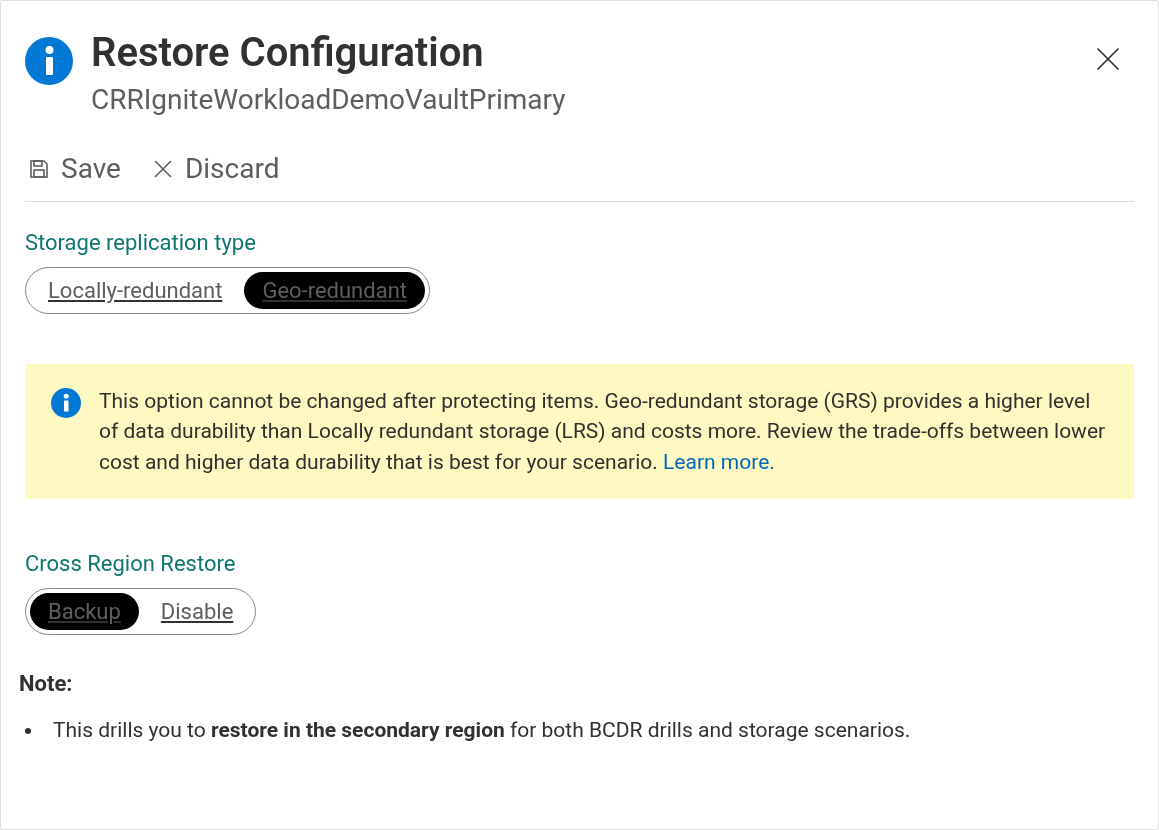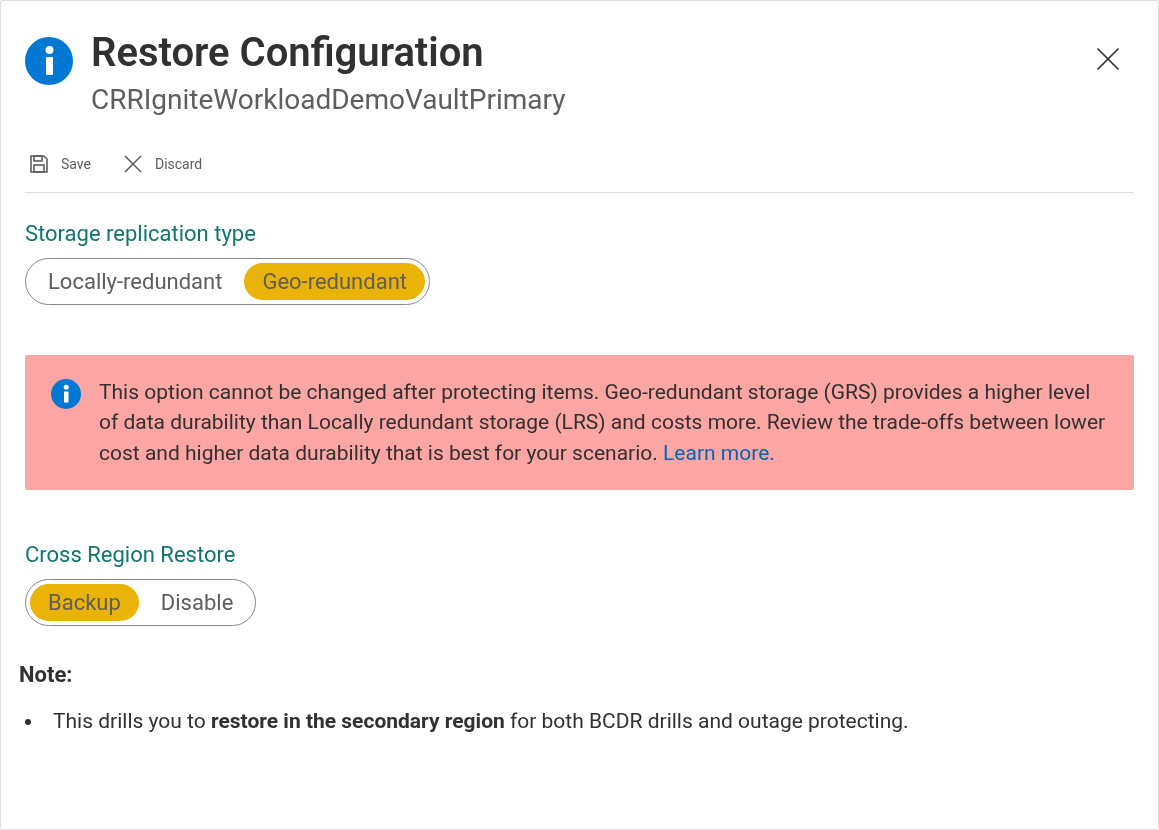--- a/index.html
+++ b/index.html
@@ -68,7 +68,7 @@
       display: flex;
       align-items: center;
       gap: 10px;
-      font-size: 14px;
+      font-size: 28px;
       color: #605e5c;
       cursor: pointer;
     }

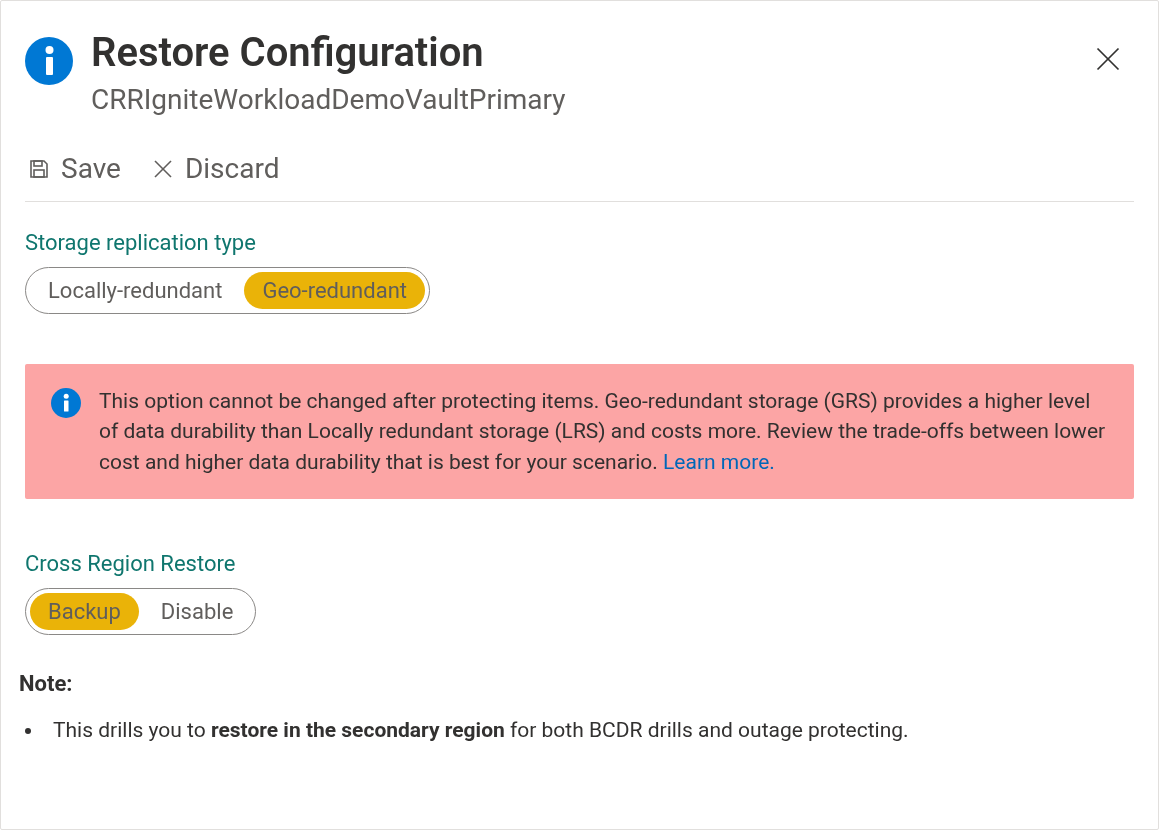--- a/index.html
+++ b/index.html
@@ -92,6 +92,7 @@
       padding: 4px;
       gap: 4px;
       background: #ffffff;
+      text-decoration: underline;
     }
     .pill-option {
       padding: 6px 18px;

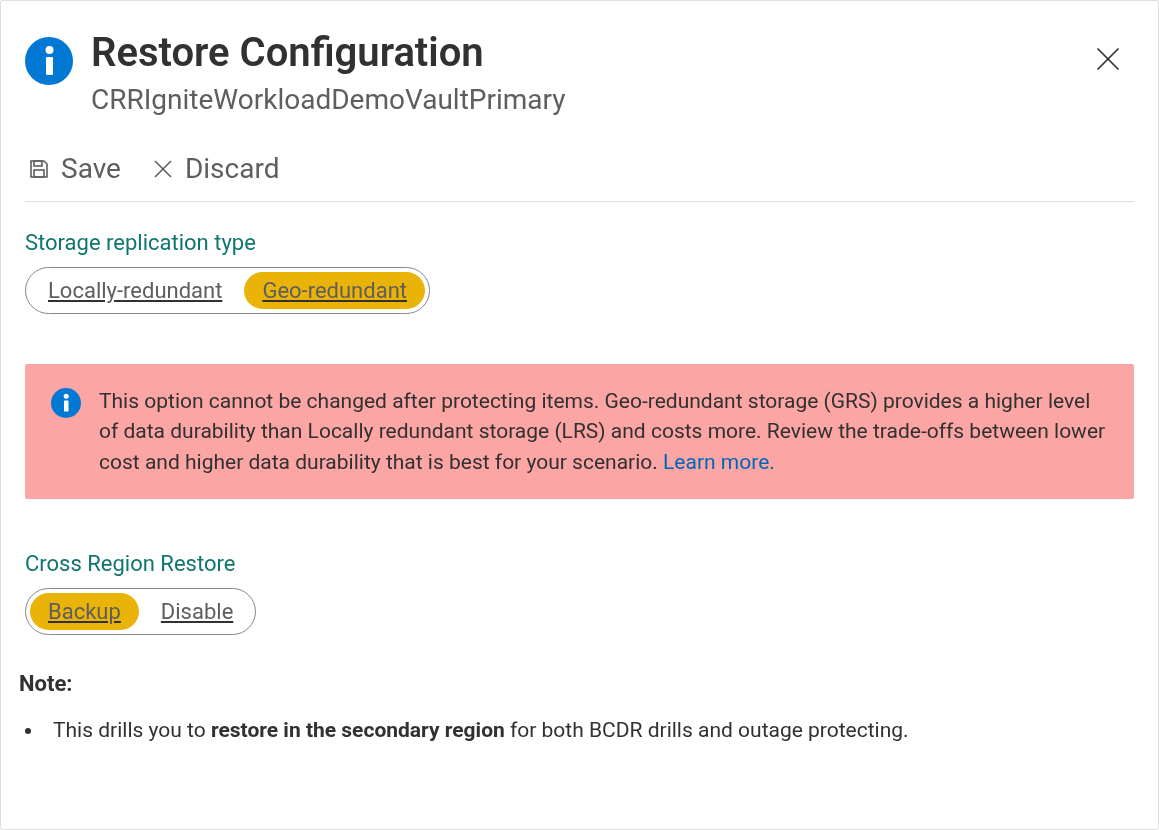--- a/index.html
+++ b/index.html
@@ -103,7 +103,7 @@
       white-space: nowrap;
     }
     .pill-option.selected {
-      background: #eab308;
+      background: #000000;
     }
     .info-banner {
       margin-top: 50px;

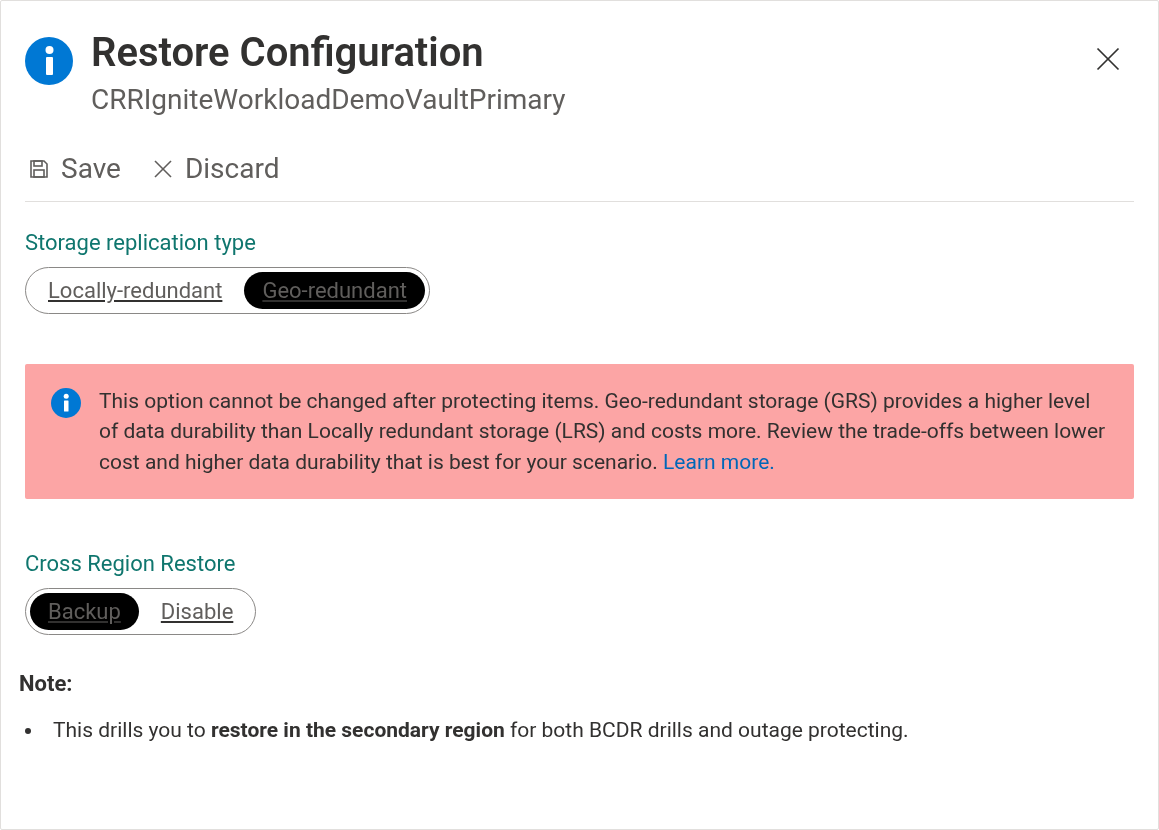--- a/index.html
+++ b/index.html
@@ -107,7 +107,7 @@
     }
     .info-banner {
       margin-top: 50px;
-      background: #fca5a5;
+      background: #fef9c3;
       padding: 22px 26px;
       display: flex;
       align-items: flex-start;

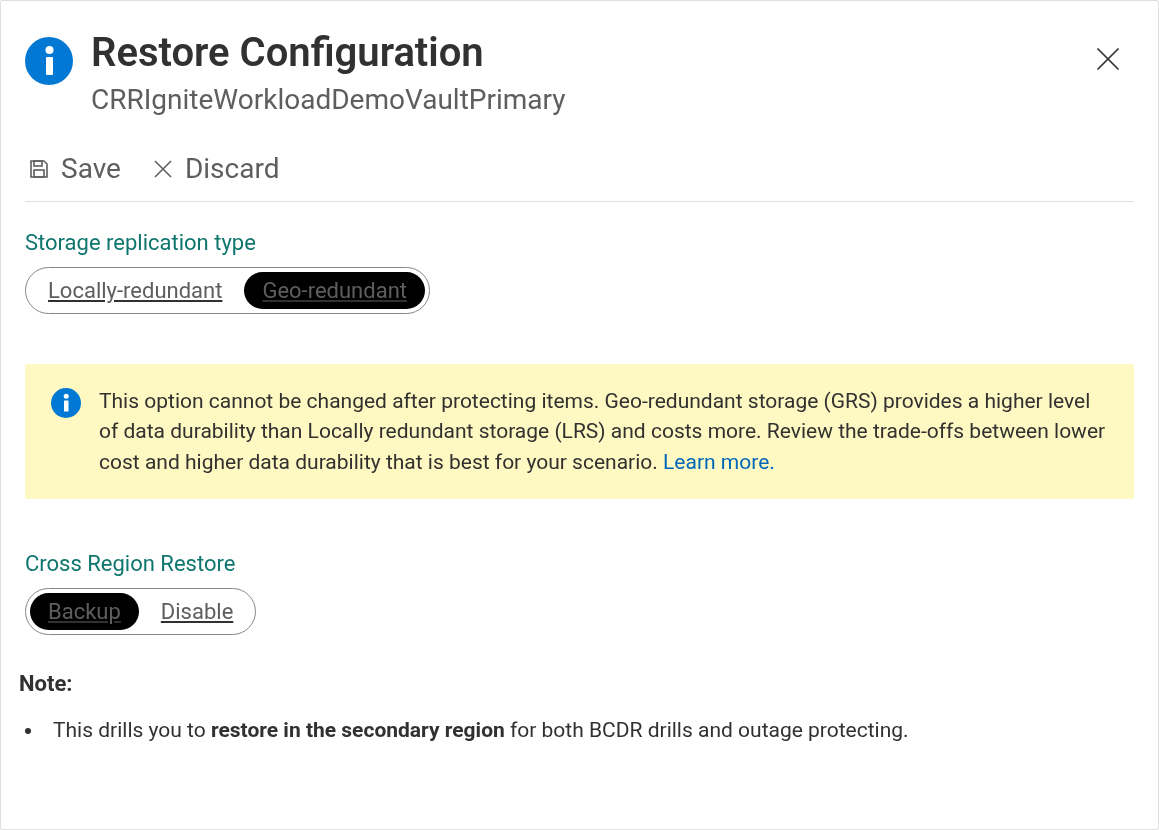--- a/index.html
+++ b/index.html
@@ -224,7 +224,7 @@
     <div class="note-heading">Note:</div>
     <ul class="bullet-list">
       <li>
-        <span>This drills you to </span><span class="bold">restore in the secondary region</span><span> for both BCDR drills and outage protecting.</span>
+        <span>This drills you to </span><span class="bold">restore in the secondary region</span><span> for both BCDR drills and storage scenarios.</span>
       </li>
     </ul>
   </div>

